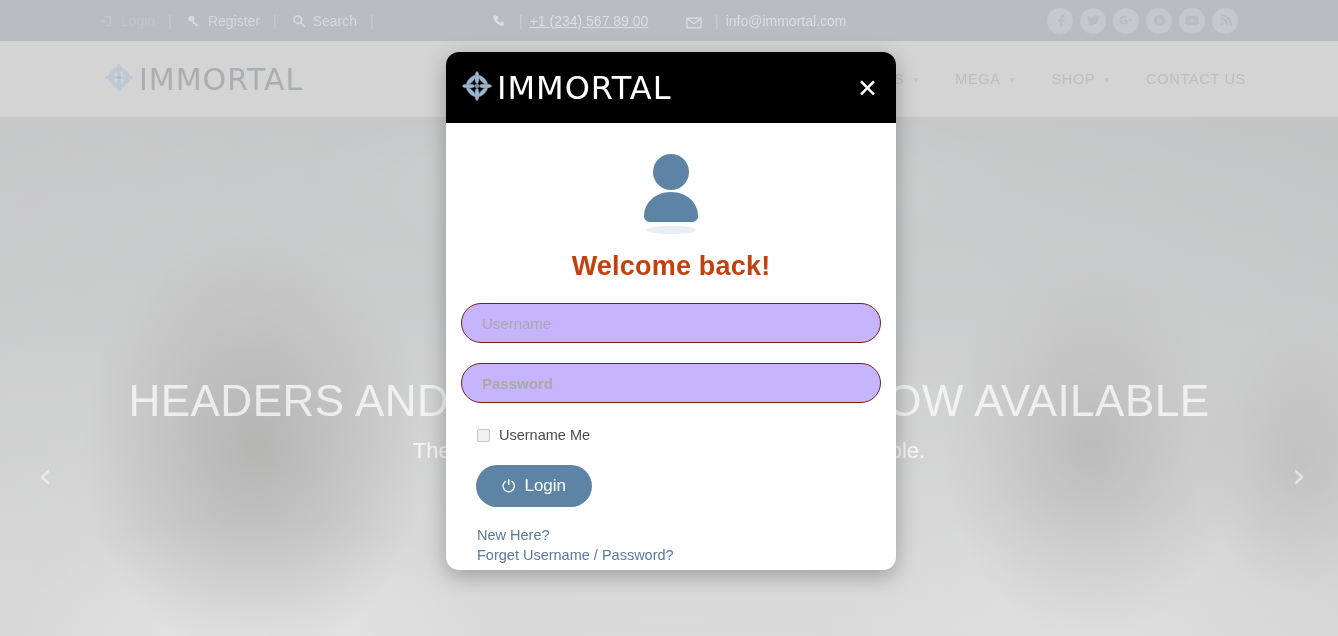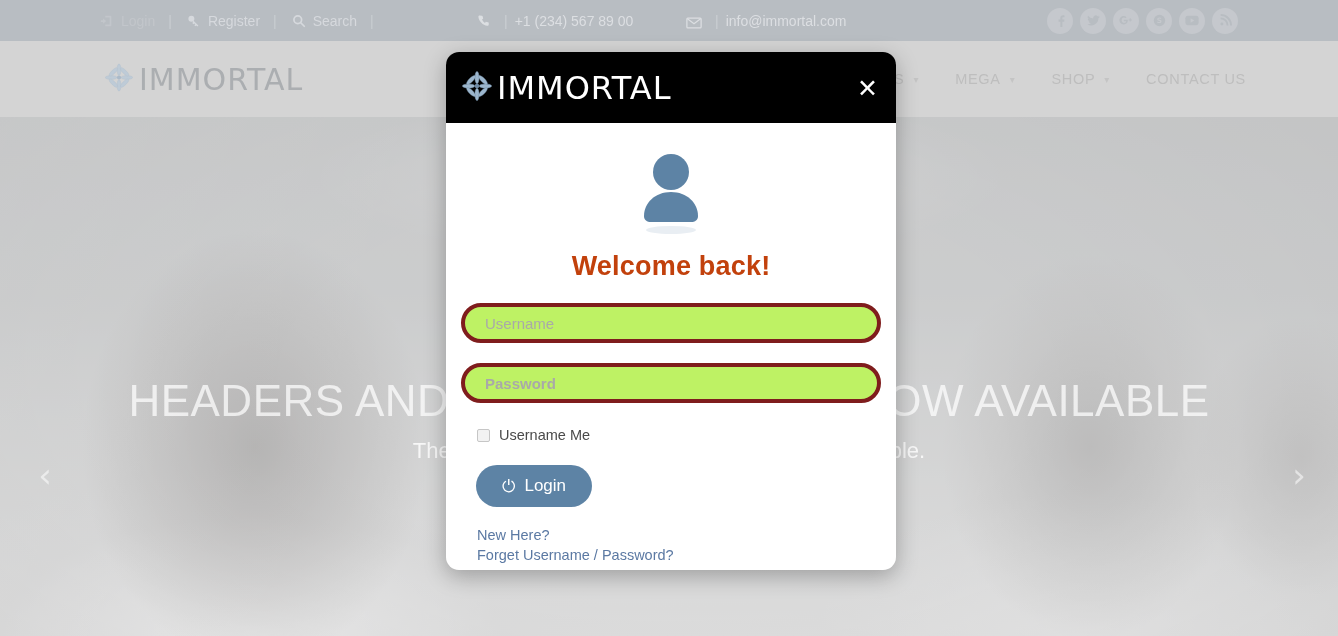--- a/index.html
+++ b/index.html
@@ -59,7 +59,7 @@
   .tb-item.dim { color: #969da5; }
   .tb-ic { display:inline-flex; align-items:center; justify-content:center; margin-right: 7px; }
   .tb-sep { color: #a4abb2; margin: 0 9px 0 7px; }
-  .topbar-phone { position: absolute; left: 477px; display: flex; align-items: center; color: #c3c8ce; white-space: nowrap; }
+  .topbar-phone { position: absolute; left: 492px; display: flex; align-items: center; color: #c3c8ce; white-space: nowrap; text-decoration: underline; }
   .topbar-mail  { position: absolute; left: 686px; display: flex; align-items: flex-end; color: #c3c8ce; white-space: nowrap; }
   .pipe { color: #a6acb3; margin: 0 7px 0 6px; }
 

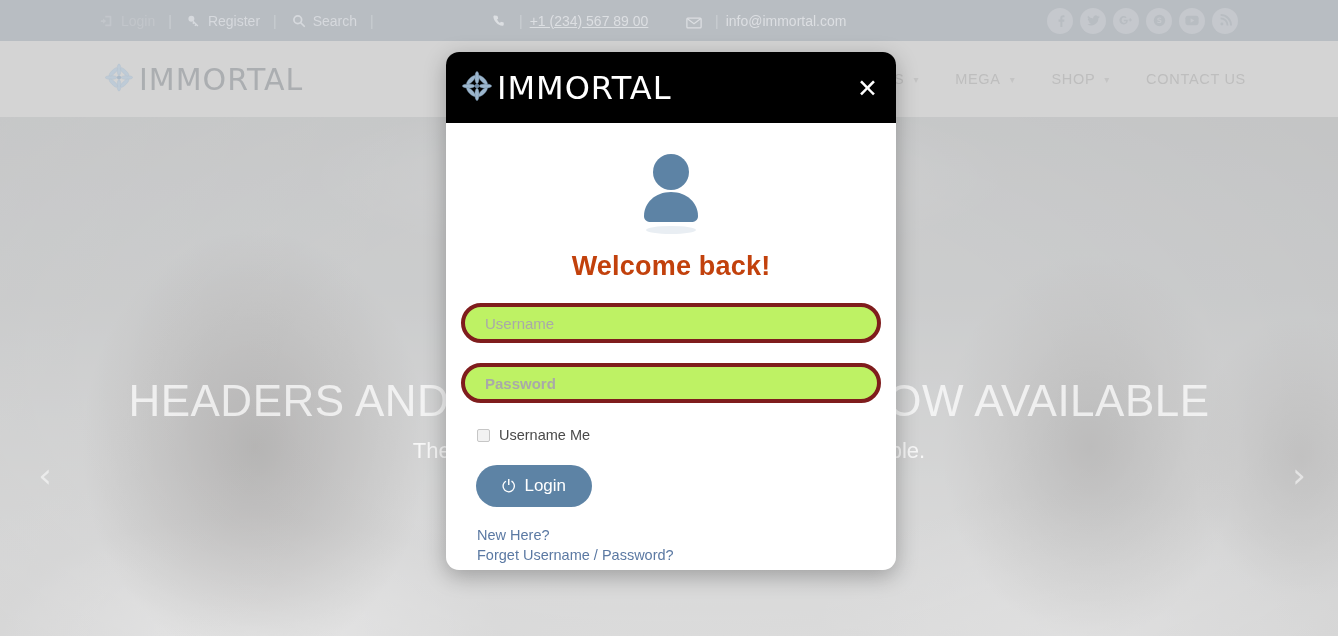--- a/index.html
+++ b/index.html
@@ -148,9 +148,9 @@
   .field {
     display: block; width: 420px; height: 40px;
     margin: 21px auto 0 auto;
-    border: 4px solid #7f1d1d; border-radius: 21px;
+    border: 1px solid #7f1d1d; border-radius: 21px;
     padding: 0 20px; font-size: 15px; color: #555;
-    background: #bef264; outline: none;
+    background: #c4b5fd; outline: none;
     font-family: "Liberation Sans", sans-serif;
   }
   .field::placeholder { color: #a9a9a9; }

